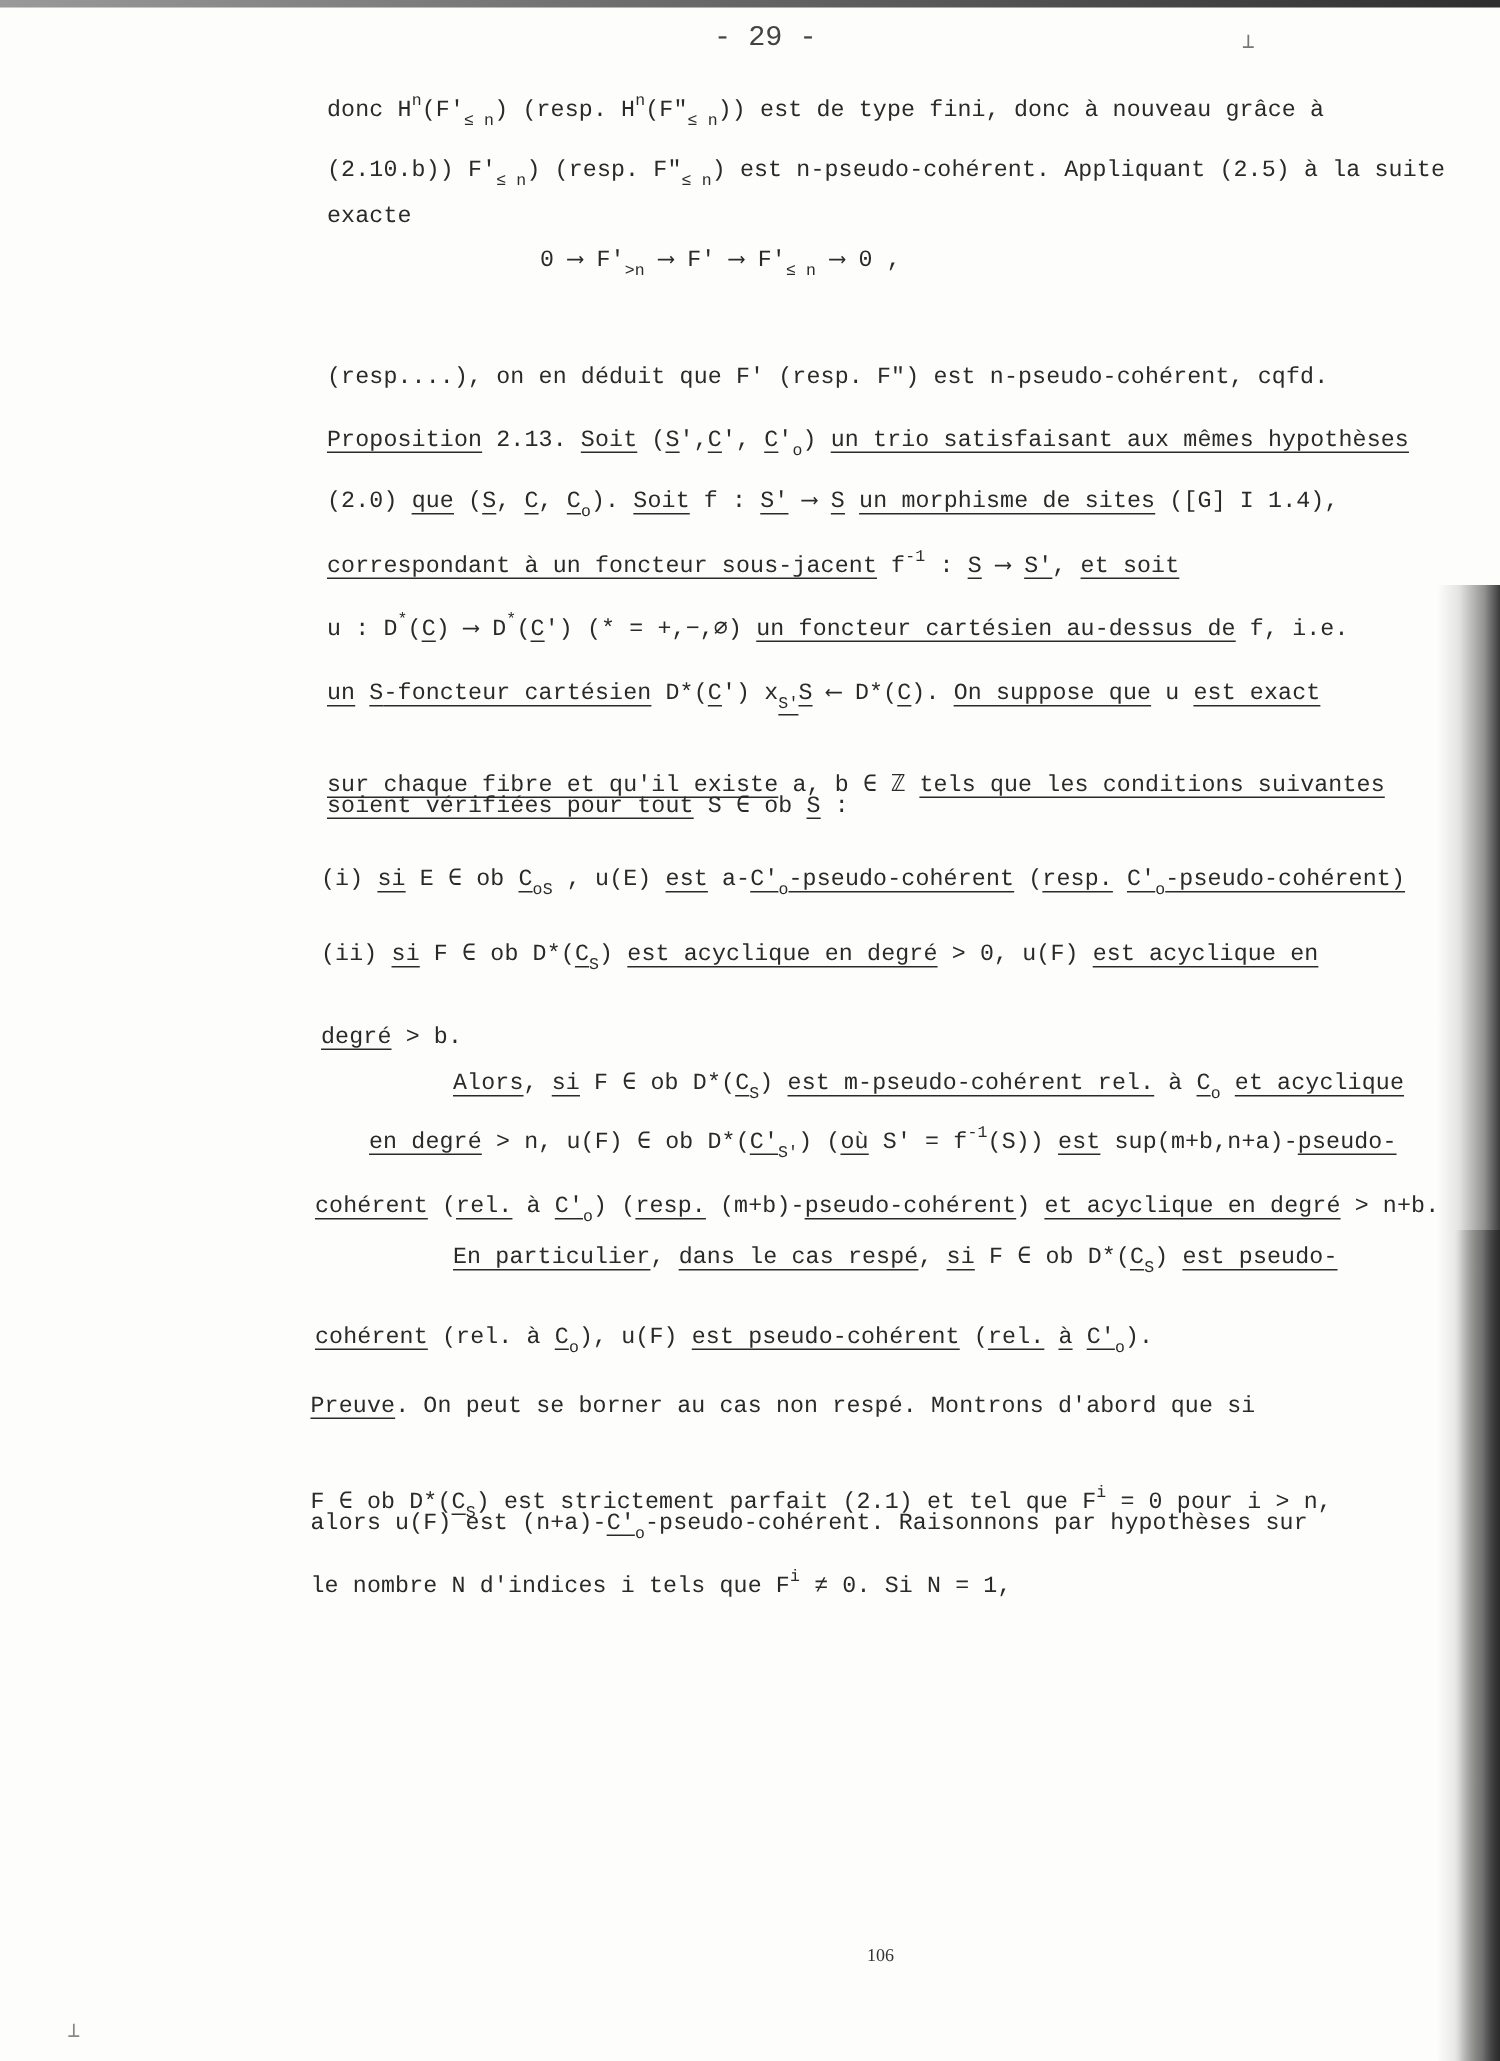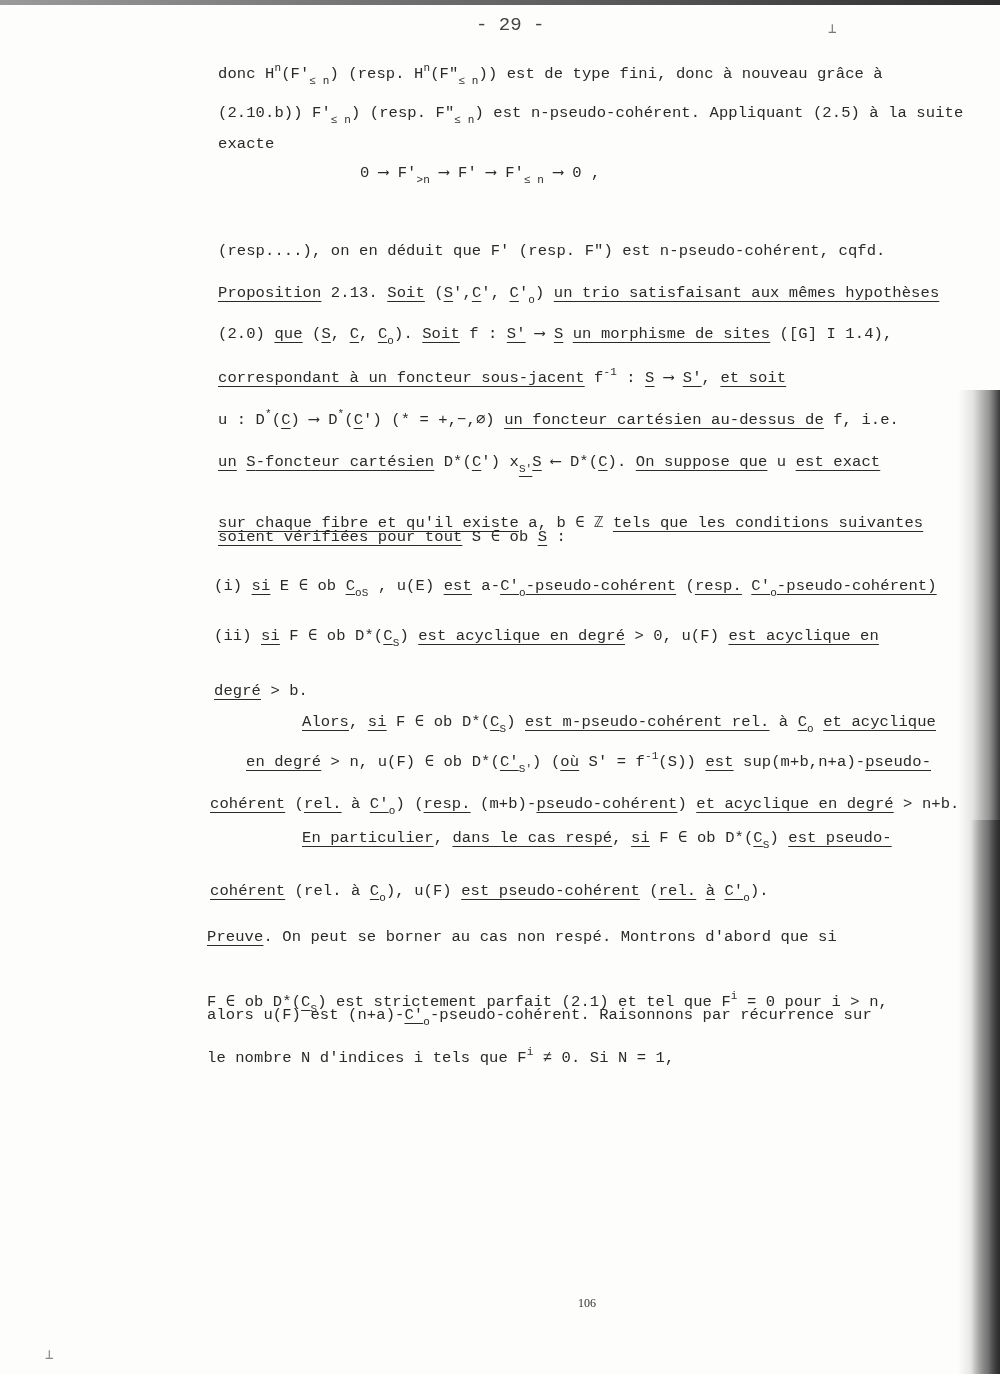--- a/index.html
+++ b/index.html
@@ -78,7 +78,7 @@
 
 <div class="t" style="left:207px;top:966px;margin-top:24px;"><span>F ∈ ob D*(</span><span class="u">C</span><sub>S</sub><span>) est strictement parfait (2.1) et tel que F</span><sup>i</sup><span> = 0 pour i &gt; n,</span></div>
 
-<div class="t" style="left:207px;top:1006px;"><span>alors u(F) est (n+a)-</span><span class="u">C'</span><sub>o</sub><span>-pseudo-cohérent. Raisonnons par récurrence sur</span></div>
+<div class="t" style="left:207px;top:1006px;"><span>alors u(F) est (n+a)-</span><span class="u">C'</span><sub>o</sub><span>-pseudo-cohérent. Raisonnons par hypothèses sur</span></div>
 
 <div class="t" style="left:207px;top:1046px;"><span>le nombre N d'indices i tels que F</span><sup>i</sup><span> ≠ 0. Si N = 1,</span></div>
 

